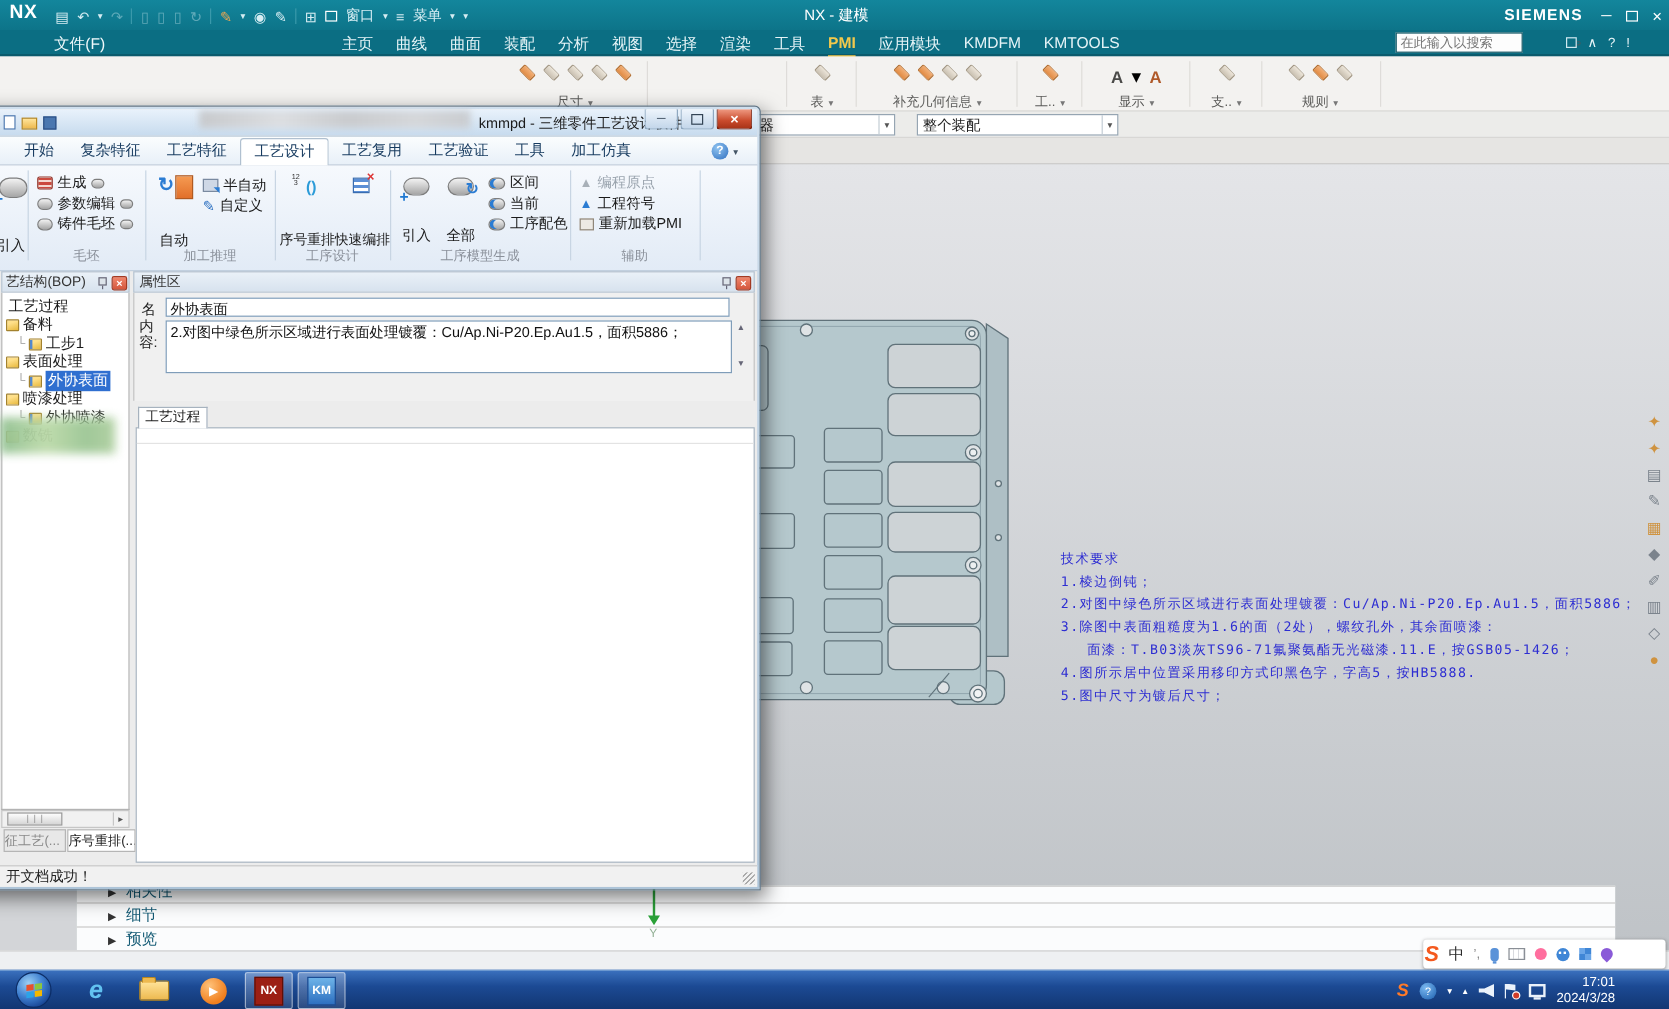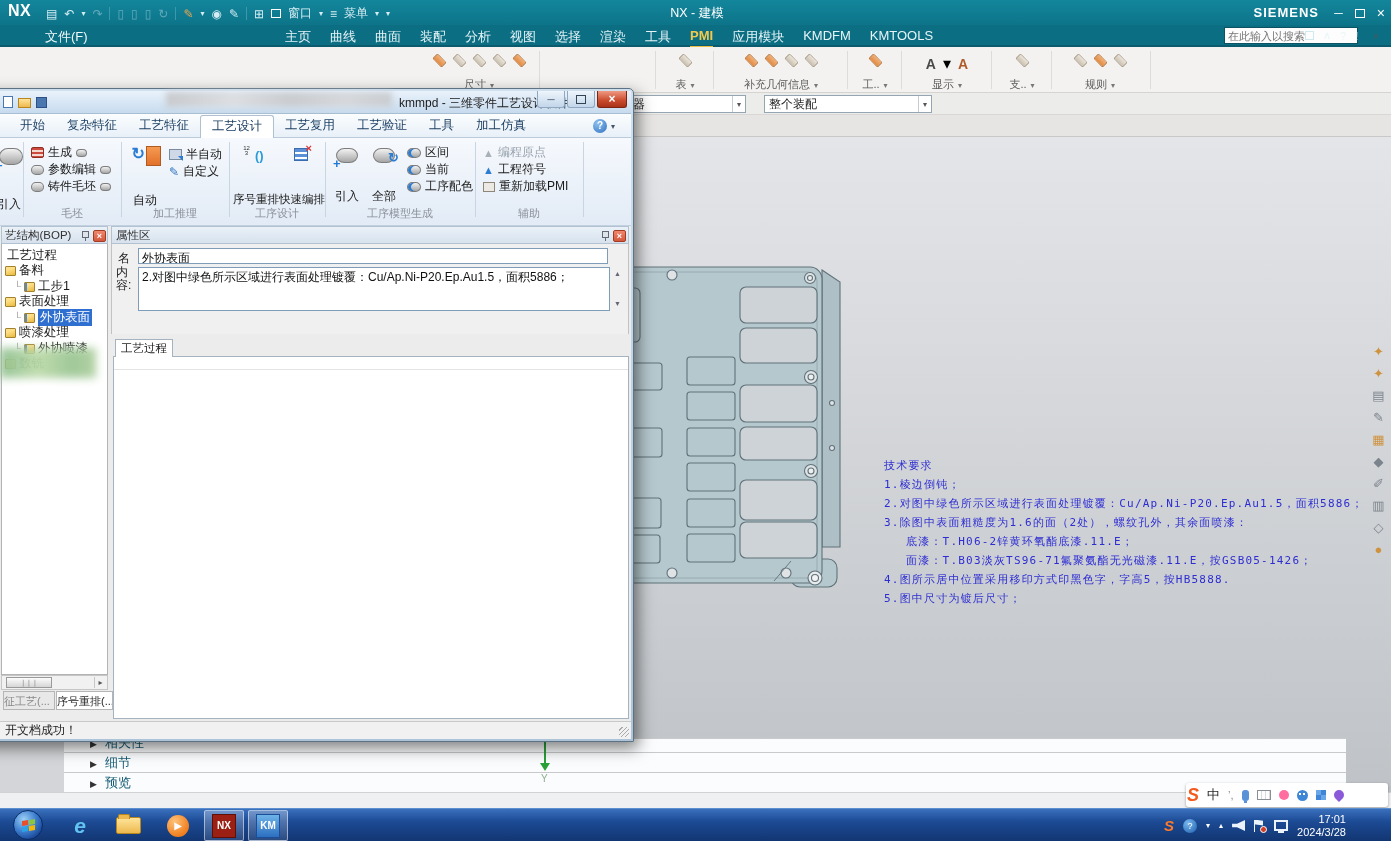--- a/index.html
+++ b/index.html
@@ -23,7 +23,7 @@
 .mitems{left:285px;top:3px;display:flex;gap:19px;font-size:13px;color:#e6f4f7}
 .mitems .mi{padding-bottom:2px}
 .mitems .active{color:#f2c94c;border-bottom:2px solid #e9bf45;font-weight:bold}
-.search{left:1224px;top:2px;width:134px;height:17px;background:#fdfdfd;border:1px solid #0a5362;display:flex;align-items:center}
+.search{left:1163px;top:2px;width:106px;height:17px;background:#fdfdfd;border:1px solid #0a5362;display:flex;align-items:center}
 .search input{flex:1;border:0;outline:0;font-size:11px;color:#666;padding:0 3px;background:transparent;font-family:"Liberation Sans",sans-serif}
 .search .sic{color:#555;font-size:11px;padding-right:3px}
 .mright{left:1305px;top:4px;display:flex;gap:9px;color:#eaf6f9;font-size:11px;align-items:center}

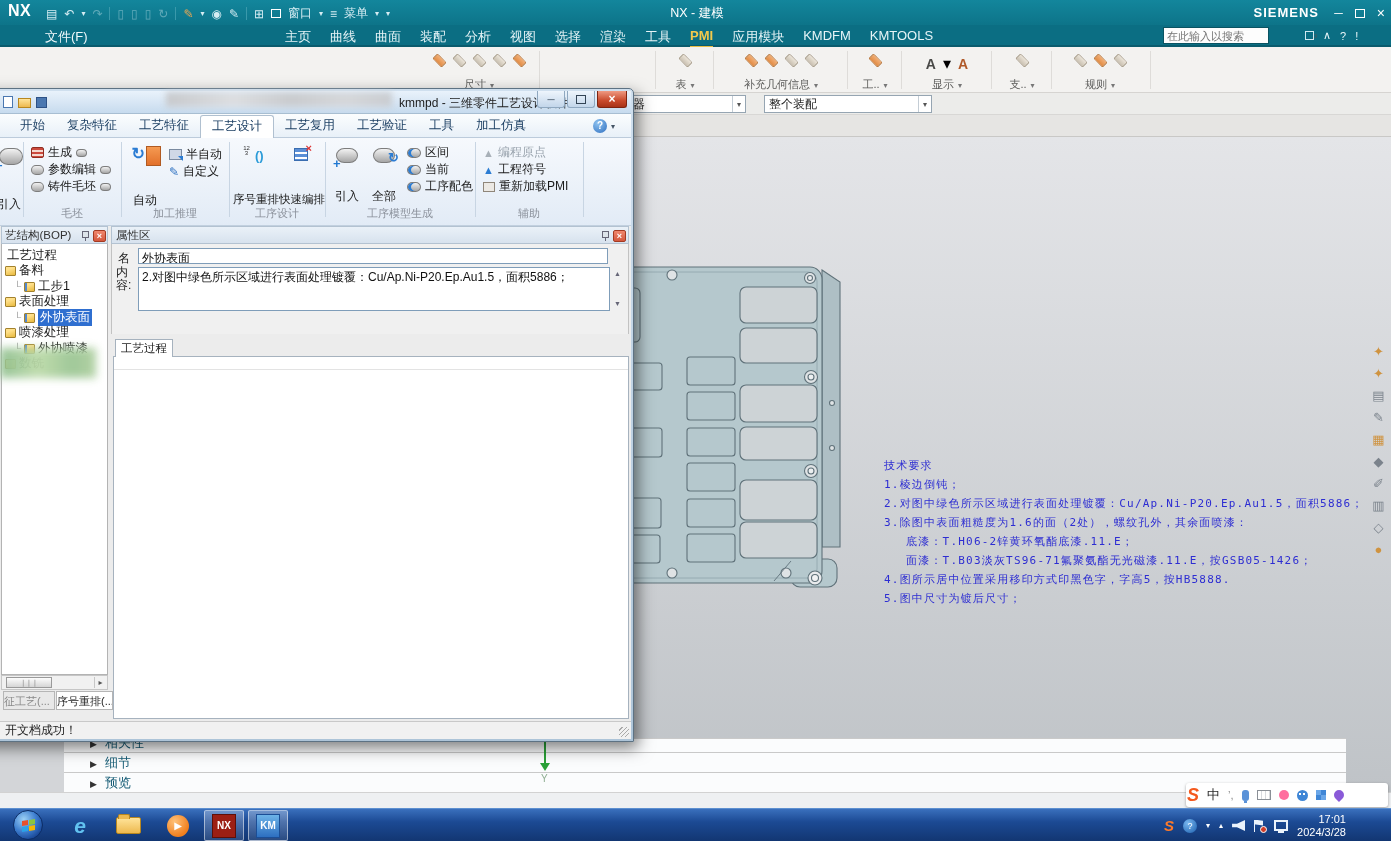--- a/index.html
+++ b/index.html
@@ -390,7 +390,6 @@
     <div>1.棱边倒钝；</div>
     <div>2.对图中绿色所示区域进行表面处理镀覆：Cu/Ap.Ni-P20.Ep.Au1.5，面积5886；</div>
     <div>3.除图中表面粗糙度为1.6的面（2处），螺纹孔外，其余面喷漆：</div>
-    <div class="ind">底漆：T.H06-2锌黄环氧酯底漆.11.E；</div>
     <div class="ind">面漆：T.B03淡灰TS96-71氟聚氨酯无光磁漆.11.E，按GSB05-1426；</div>
     <div>4.图所示居中位置采用移印方式印黑色字，字高5，按HB5888.</div>
     <div>5.图中尺寸为镀后尺寸；</div>

